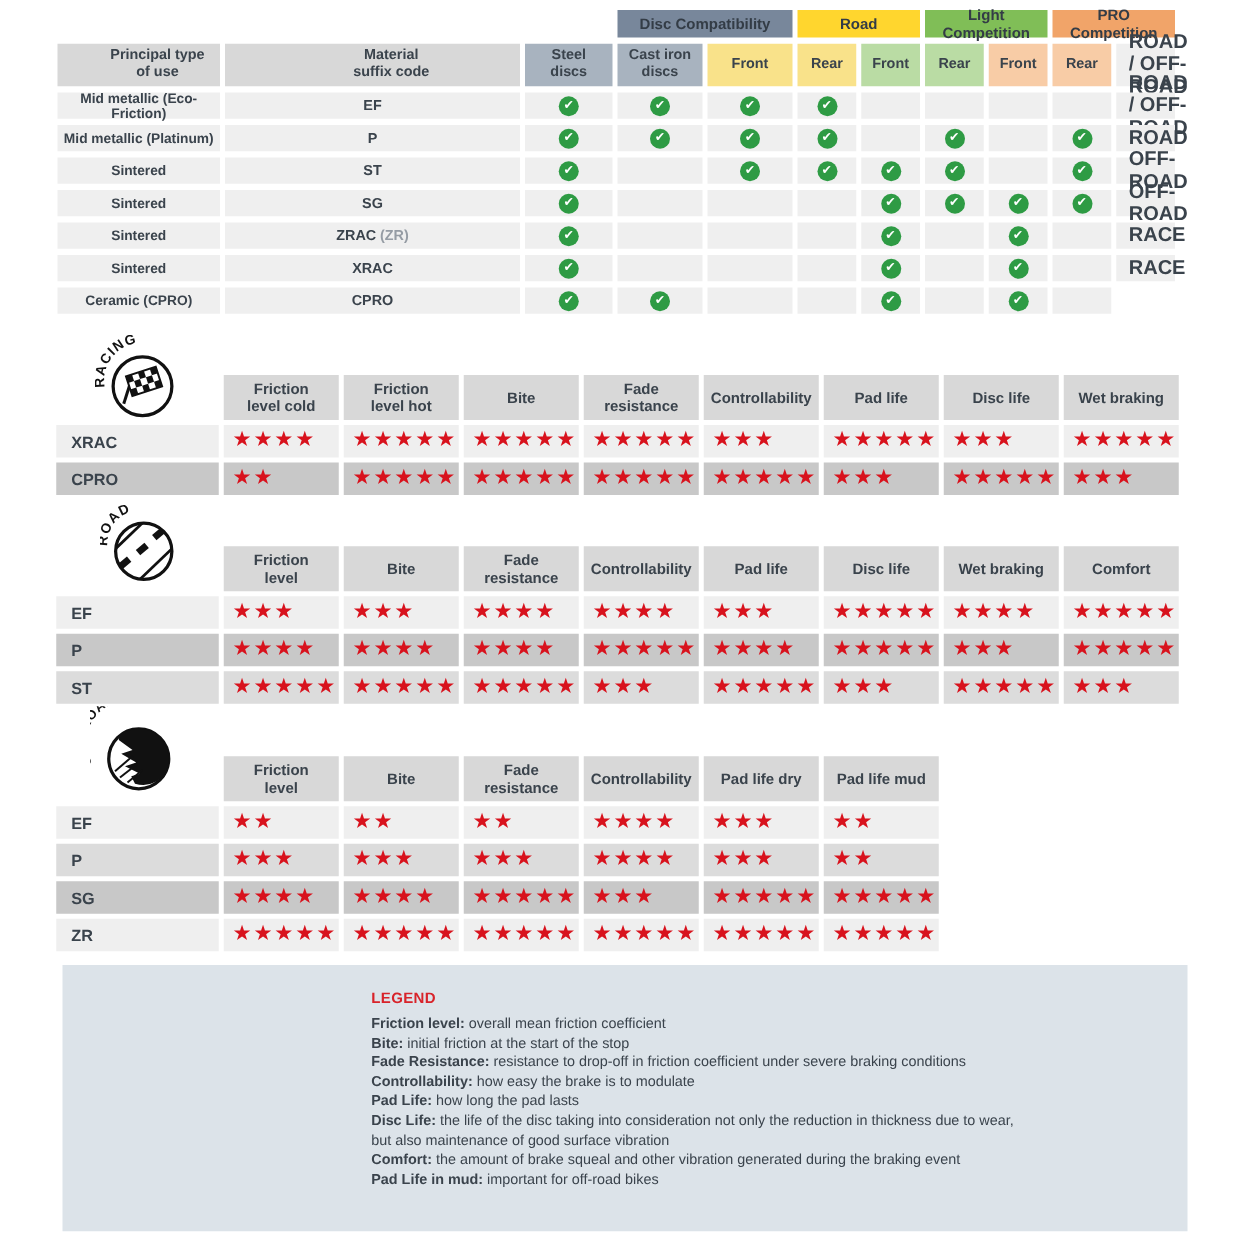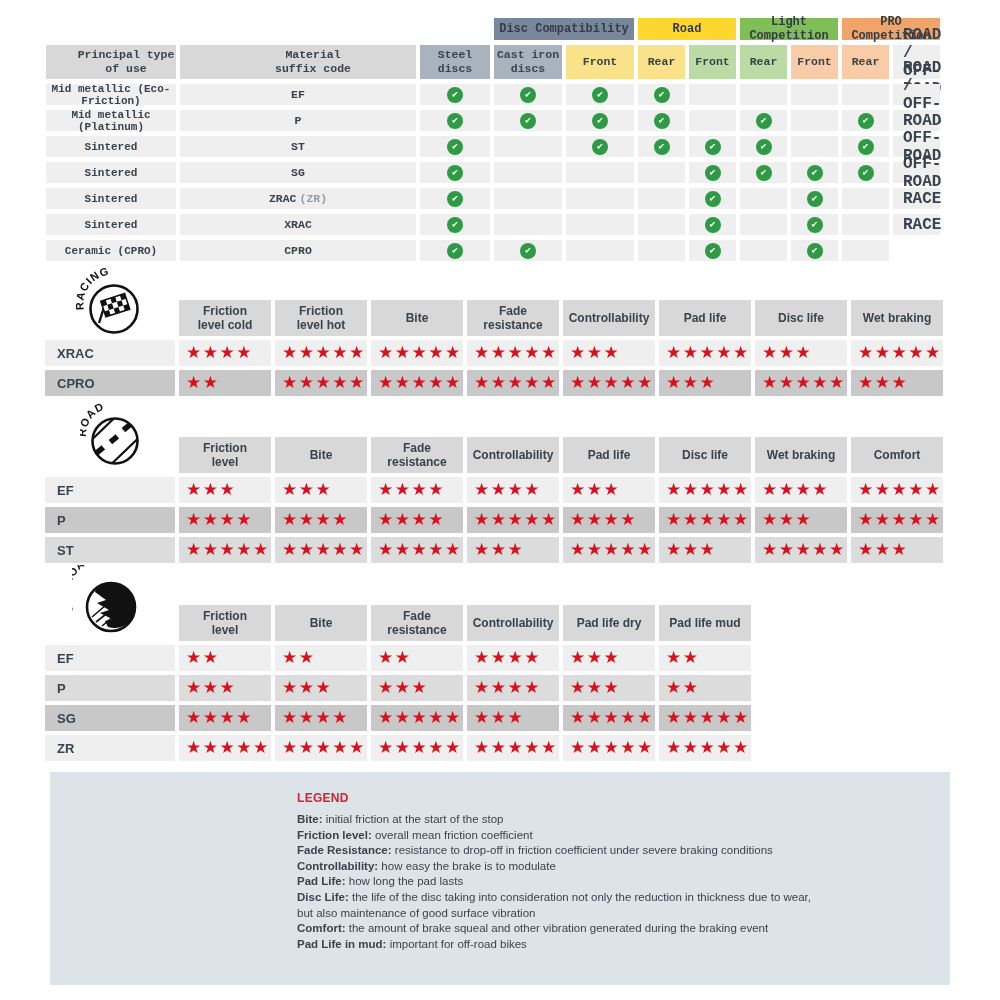--- a/index.html
+++ b/index.html
@@ -17,12 +17,11 @@
 
   
   .compat-grid {
-    position:absolute; left:46px; top:18px;
+    position:absolute; left:46px; top:8px;
     display:grid;
     grid-template-columns:130px 236px 70px 68px 68px 47px 47px 47px 47px 47px 47px;
     grid-template-rows:22px 34px repeat(7,21px);
     gap:5px 4px;
-    font-family:Liberation Mono, monospace;
   }
   .group { font-weight:bold; font-size:12px; color:#333c46; }
   .g-disc  { background:#78879b; }

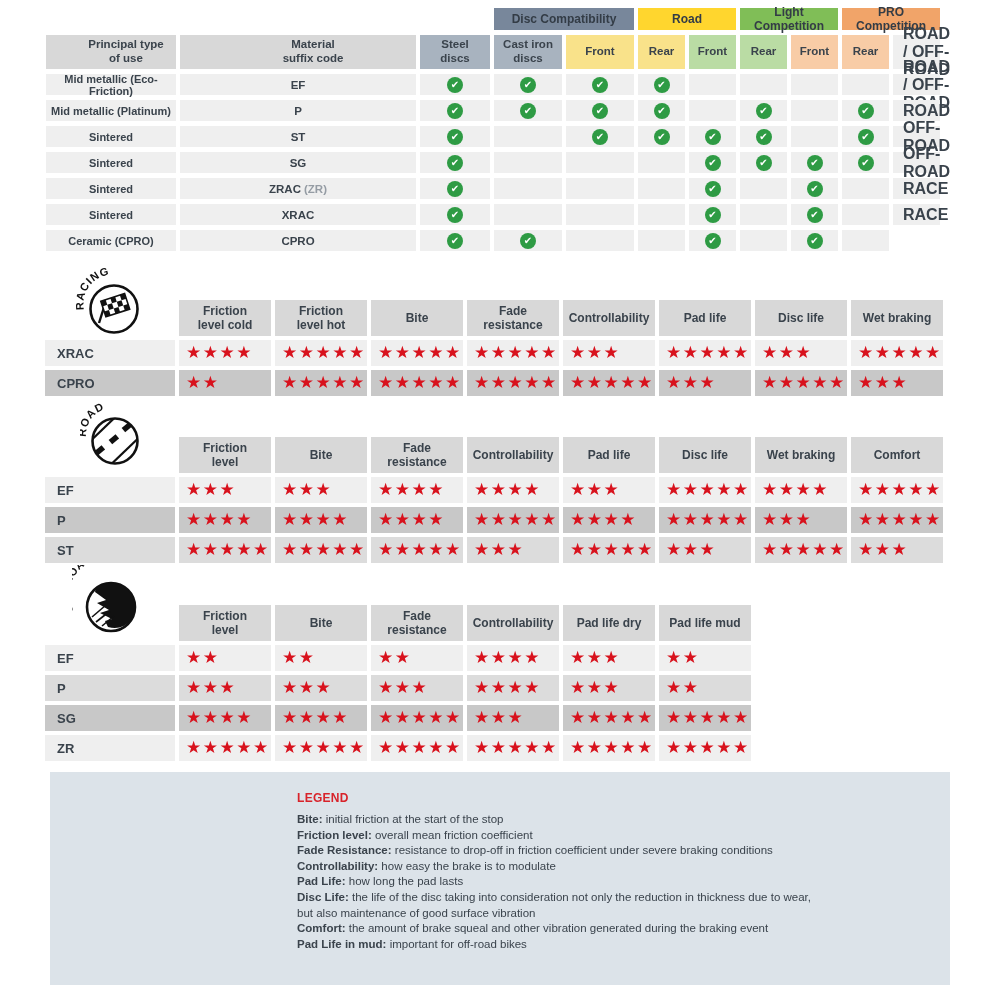--- a/index.html
+++ b/index.html
@@ -557,8 +557,8 @@
     <div class="legend-inner">
       <div class="legend-title">LEGEND</div>
       <div>
+          <div class="legend-line"><span class="legend-term">Friction level:</span> overall mean friction coefficient</div>
           <div class="legend-line"><span class="legend-term">Bite:</span> initial friction at the start of the stop</div>
-          <div class="legend-line"><span class="legend-term">Friction level:</span> overall mean friction coefficient</div>
           <div class="legend-line"><span class="legend-term">Fade Resistance:</span> resistance to drop-off in friction coefficient under severe braking conditions</div>
           <div class="legend-line"><span class="legend-term">Controllability:</span> how easy the brake is to modulate</div>
           <div class="legend-line"><span class="legend-term">Pad Life:</span> how long the pad lasts</div>

